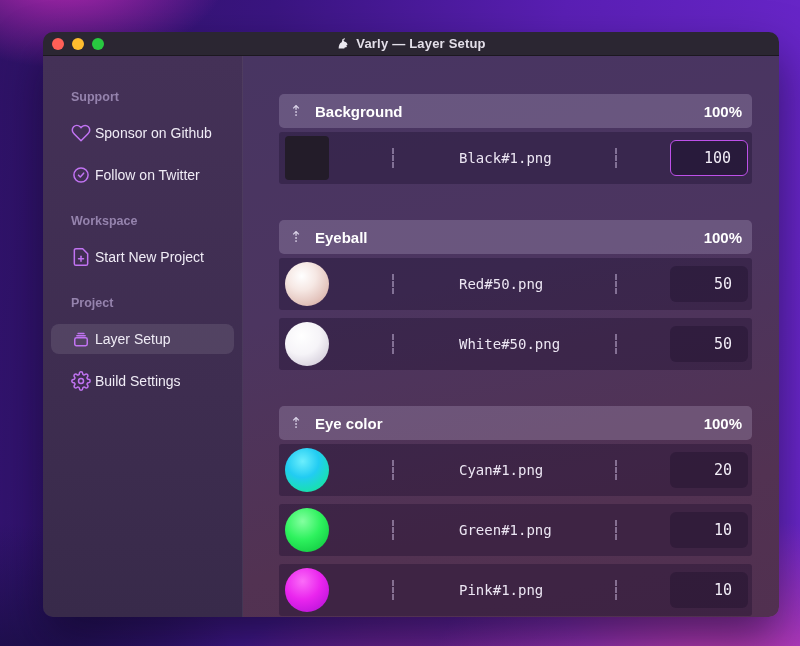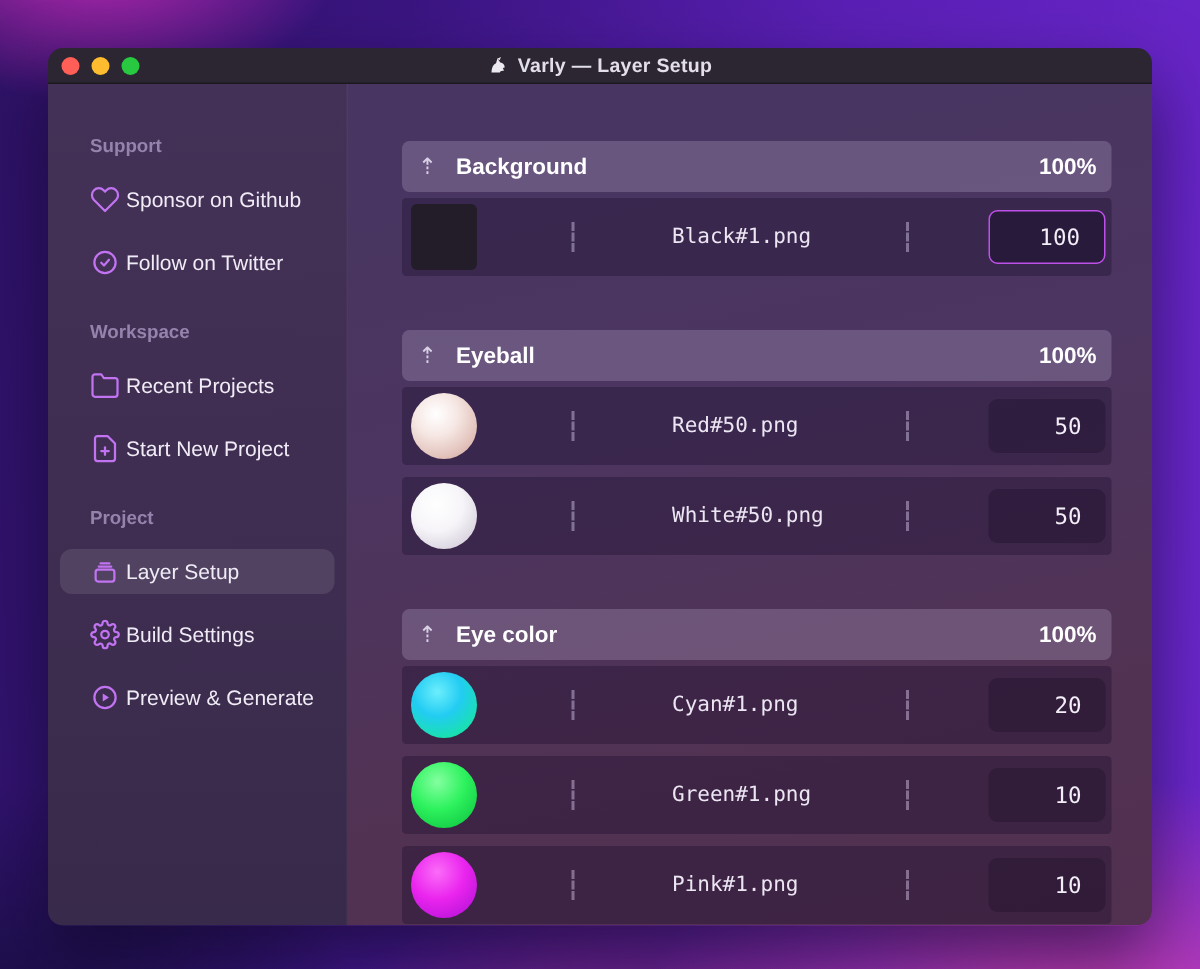--- a/index.html
+++ b/index.html
@@ -14,7 +14,7 @@
       linear-gradient(100deg, #2e1266 0%, #3a1580 30%, #5a1fb4 62%, #6d28d0 100%);
   }
   .window {
-    position:absolute; left:32px; top:32px; width:736px; height:585px;
+    position:absolute; left:43px; top:32px; width:736px; height:585px;
     border-radius:10px; overflow:hidden; display:flex; flex-direction:column;
     box-shadow:0 24px 48px rgba(10,5,25,.55);
   }

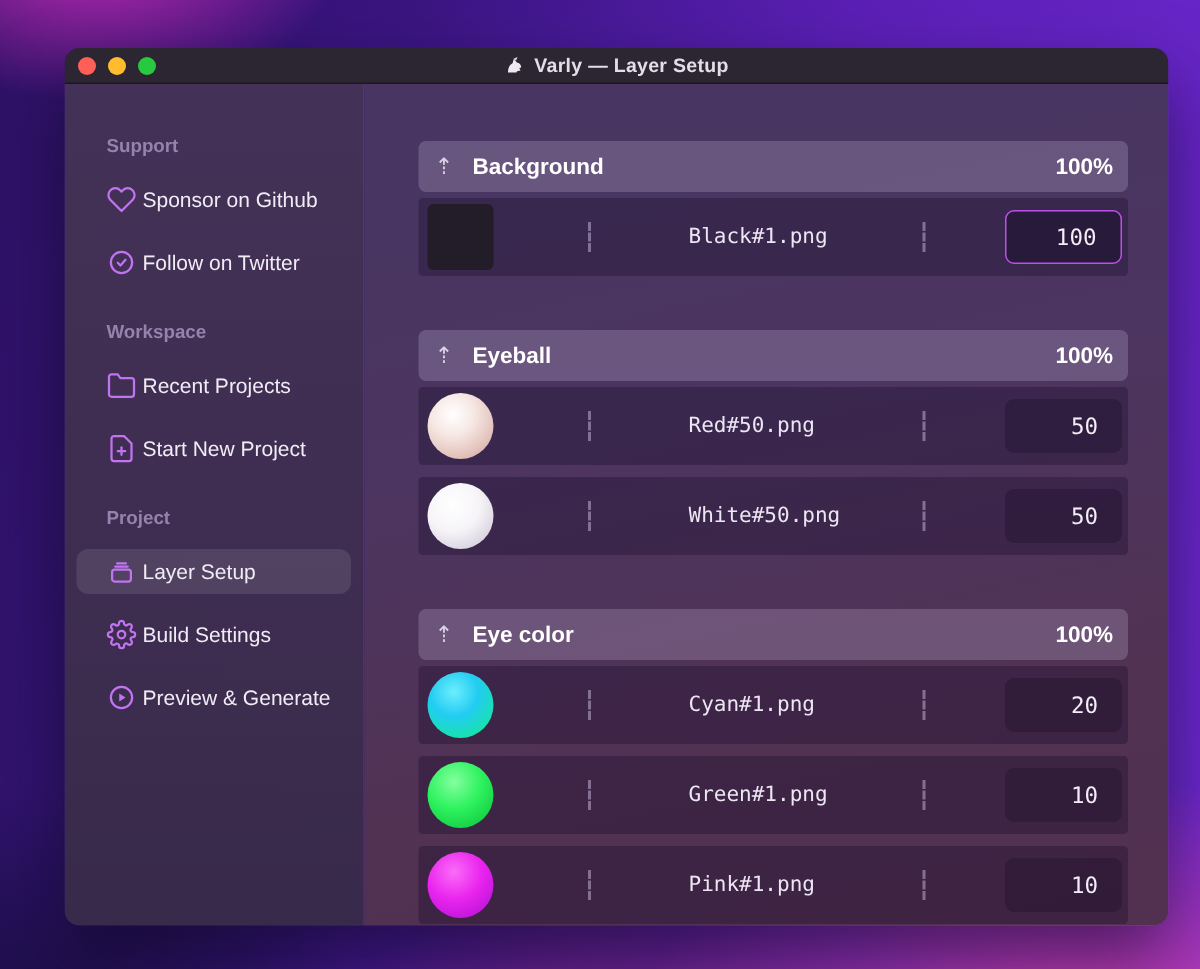--- a/index.html
+++ b/index.html
@@ -138,14 +138,6 @@
           <div class="side-item">
             <span class="side-icon">
               <svg viewBox="0 0 24 24" fill="none" stroke="currentColor" stroke-width="1.8" stroke-linecap="round" stroke-linejoin="round">
-                <path d="M22 19a2 2 0 0 1-2 2H4a2 2 0 0 1-2-2V5a2 2 0 0 1 2-2h5l2 3h9a2 2 0 0 1 2 2z"></path>
-              </svg>
-            </span>
-            <span>Recent Projects</span>
-          </div>
-          <div class="side-item">
-            <span class="side-icon">
-              <svg viewBox="0 0 24 24" fill="none" stroke="currentColor" stroke-width="1.8" stroke-linecap="round" stroke-linejoin="round">
                 <path d="M14 2H6a2 2 0 0 0-2 2v16a2 2 0 0 0 2 2h12a2 2 0 0 0 2-2V8z"></path>
                 <line x1="12" y1="11" x2="12" y2="17"></line>
                 <line x1="9" y1="14" x2="15" y2="14"></line>

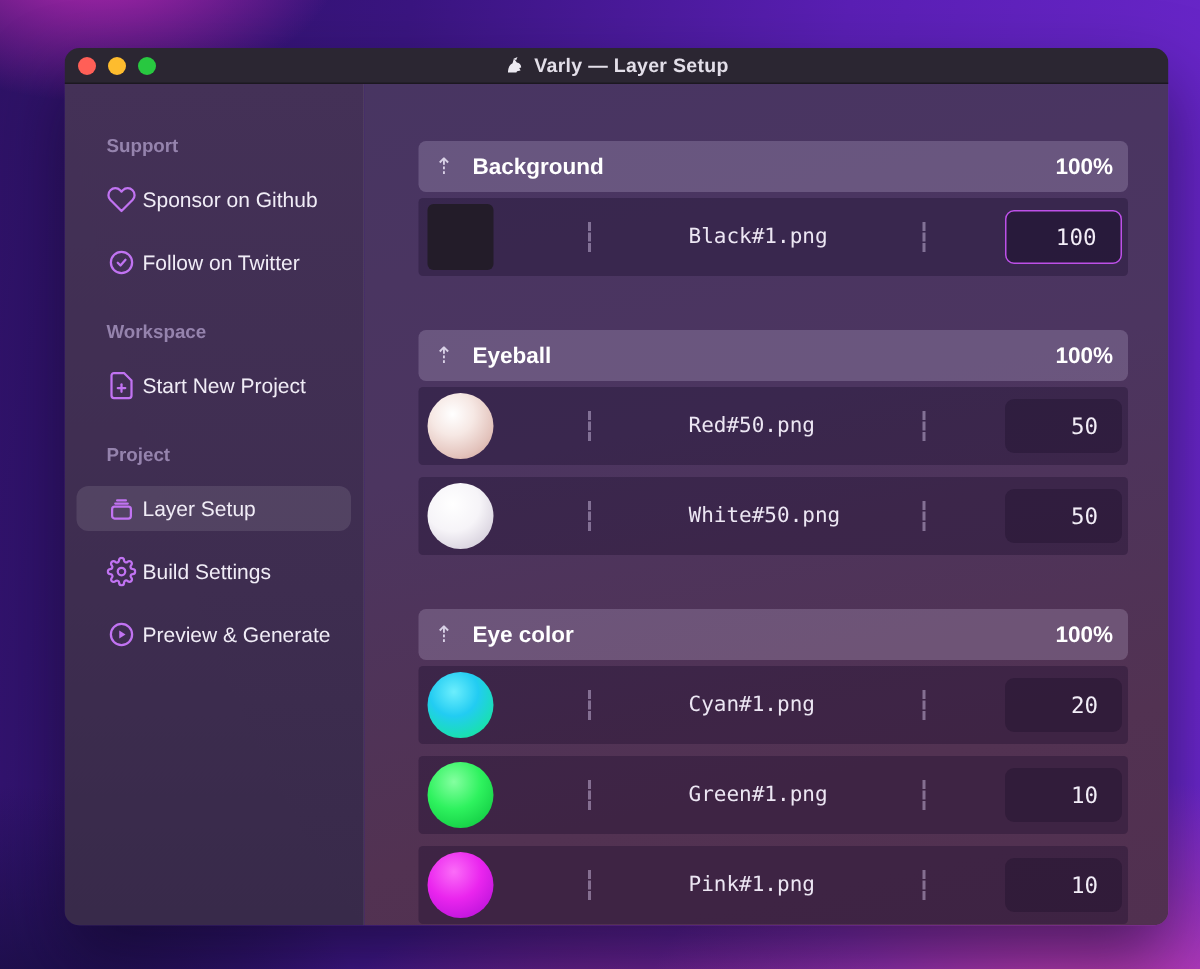--- a/index.html
+++ b/index.html
@@ -167,15 +167,6 @@
             </span>
             <span>Build Settings</span>
           </div>
-          <div class="side-item">
-            <span class="side-icon">
-              <svg viewBox="0 0 24 24" fill="none" stroke="currentColor" stroke-width="1.8" stroke-linecap="round" stroke-linejoin="round">
-                <circle cx="12" cy="12" r="8.5"></circle>
-                <polygon points="10.2 8.8 15.2 12 10.2 15.2" fill="currentColor" stroke="none"></polygon>
-              </svg>
-            </span>
-            <span>Preview &amp; Generate</span>
-          </div>
         </div>
       </nav>
     <main class="main">

